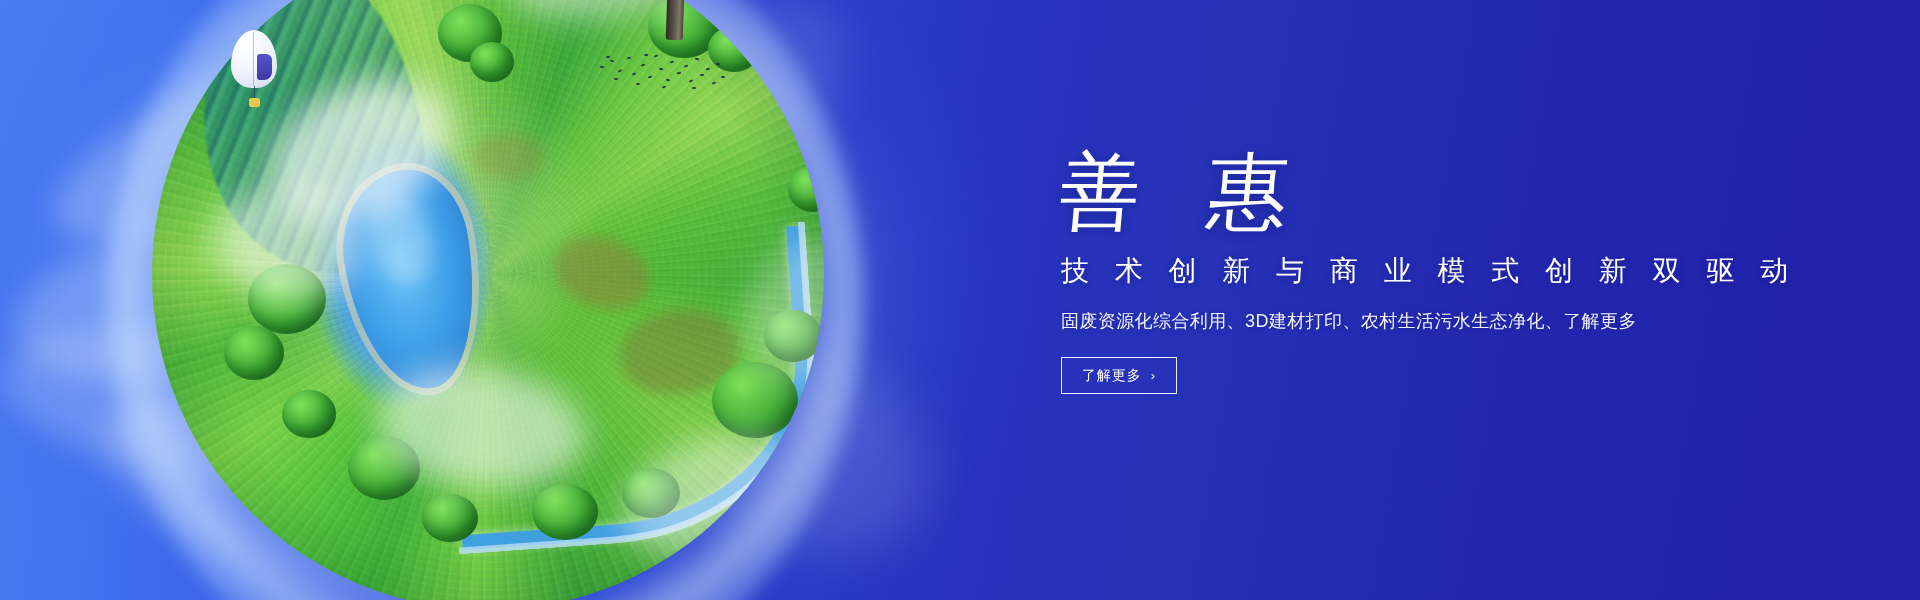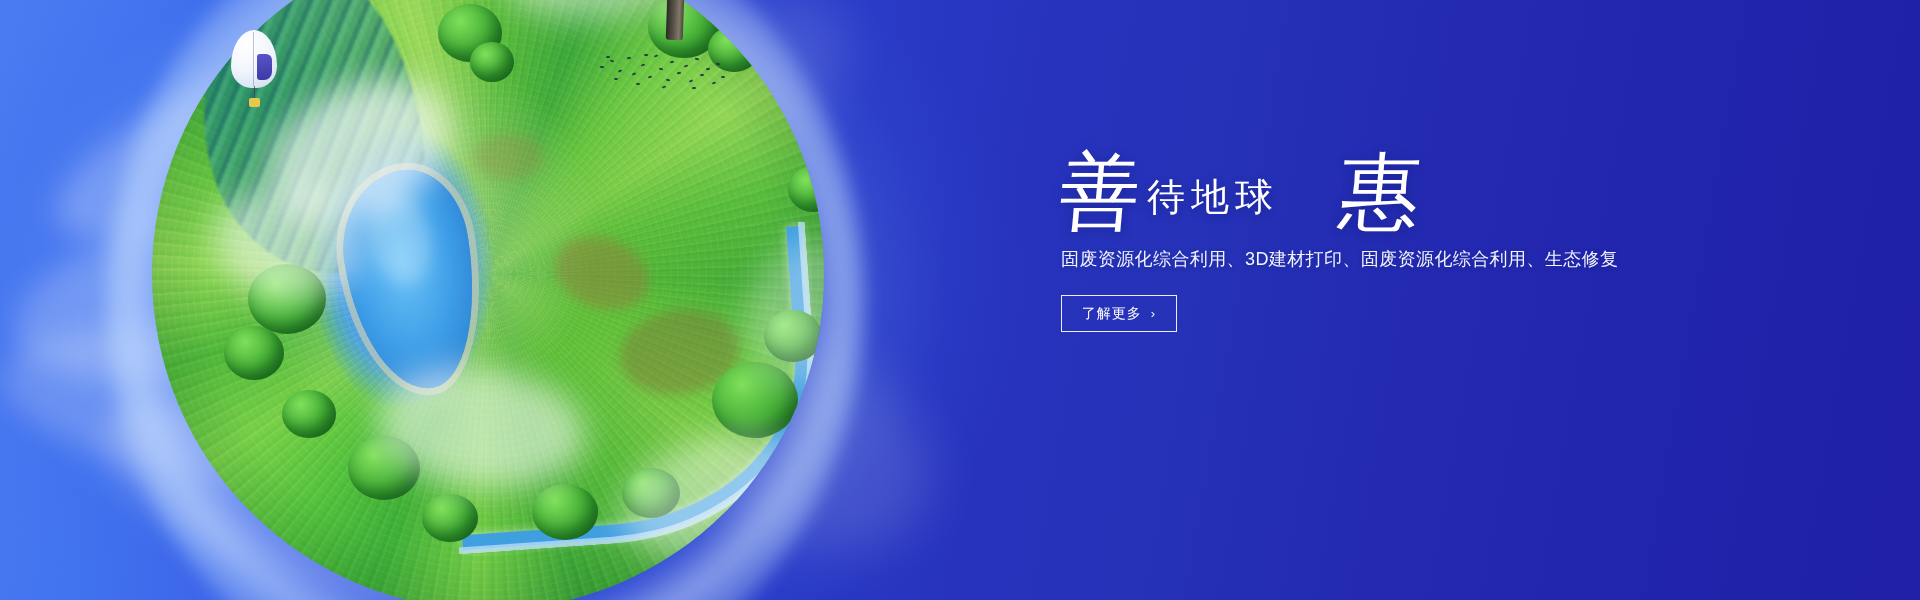--- a/index.html
+++ b/index.html
@@ -304,7 +304,6 @@
     <div class="headline">
       <span class="hl-group">
         <span class="hl-big">善</span>
-        <span class="hl-small">待地球</span>
       </span>
       <span class="hl-gap"></span>
       <span class="hl-group">

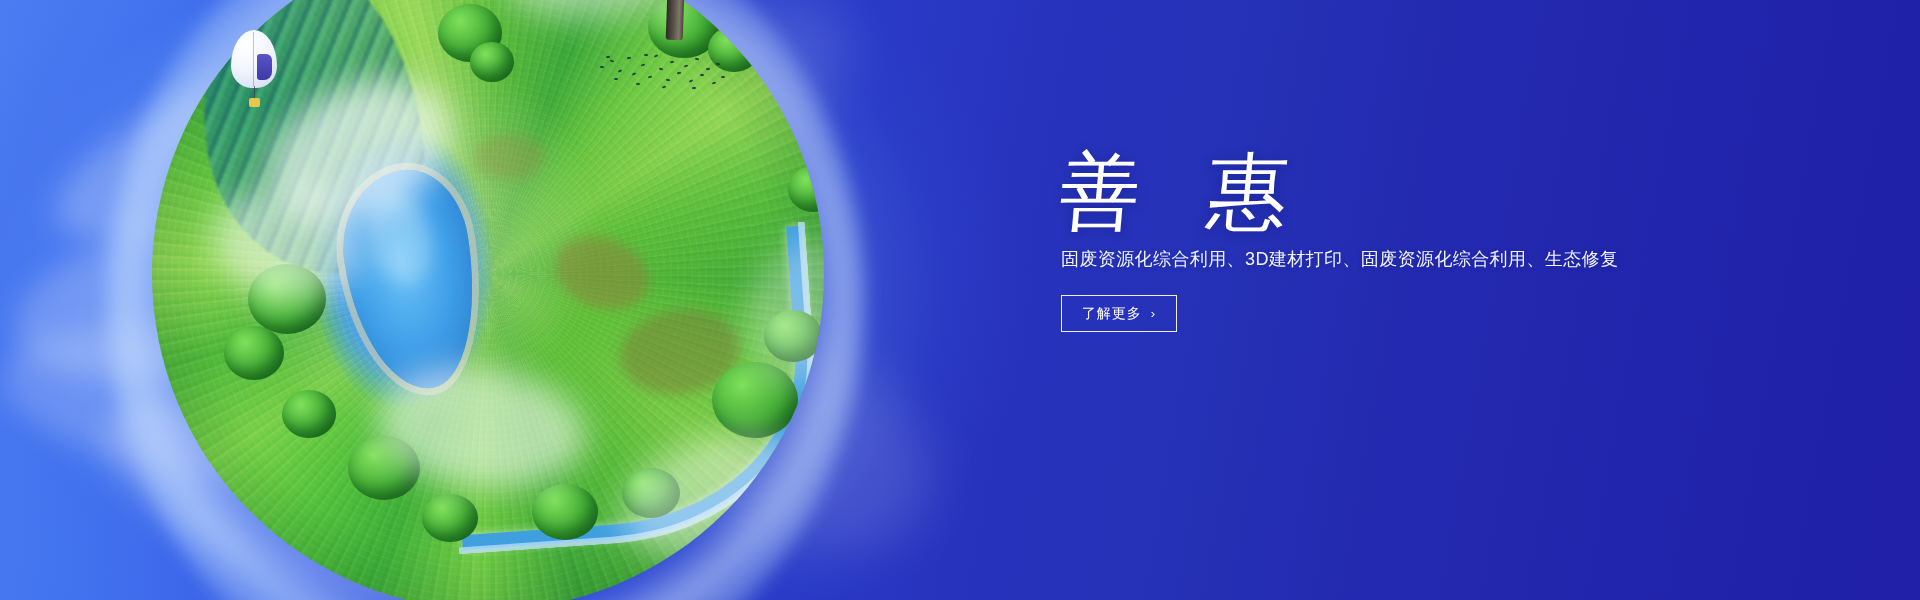--- a/index.html
+++ b/index.html
@@ -311,6 +311,7 @@
       </span>
     </div>
 
+    <div class="subtitle">技 术 创 新 与 商 业 模 式 创 新 双 驱 动</div>
 
     <div class="desc">固废资源化综合利用、3D建材打印、固废资源化综合利用、生态修复</div>
 

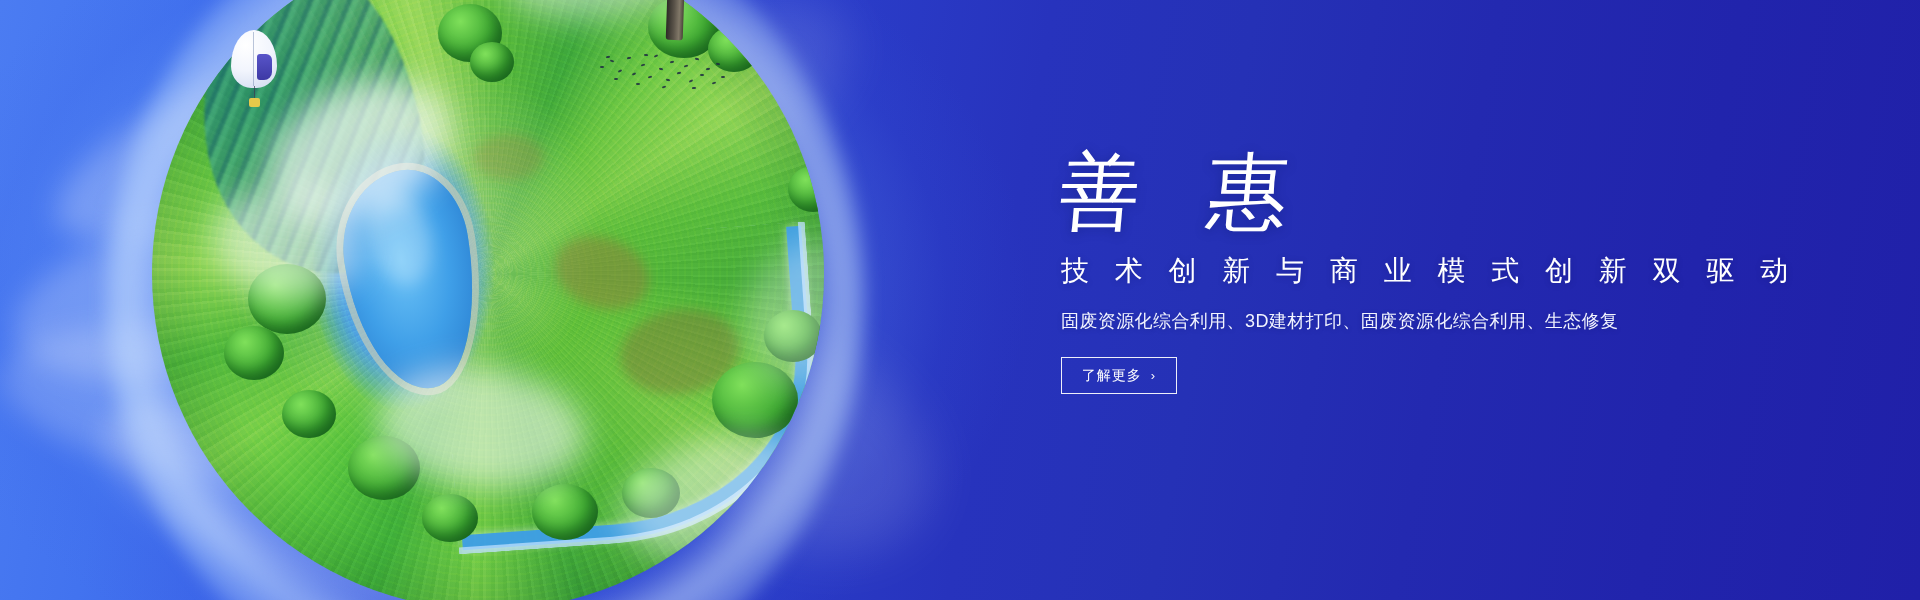--- a/index.html
+++ b/index.html
@@ -313,7 +313,7 @@
 
     <div class="subtitle">技 术 创 新 与 商 业 模 式 创 新 双 驱 动</div>
 
-    <div class="desc">固废资源化综合利用、3D建材打印、固废资源化综合利用、生态修复</div>
+    <div class="desc">固废资源化综合利用、3D建材打印、农村生活污水生态净化、了解更多</div>
 
     <button class="cta">
       <span>了解更多</span>

